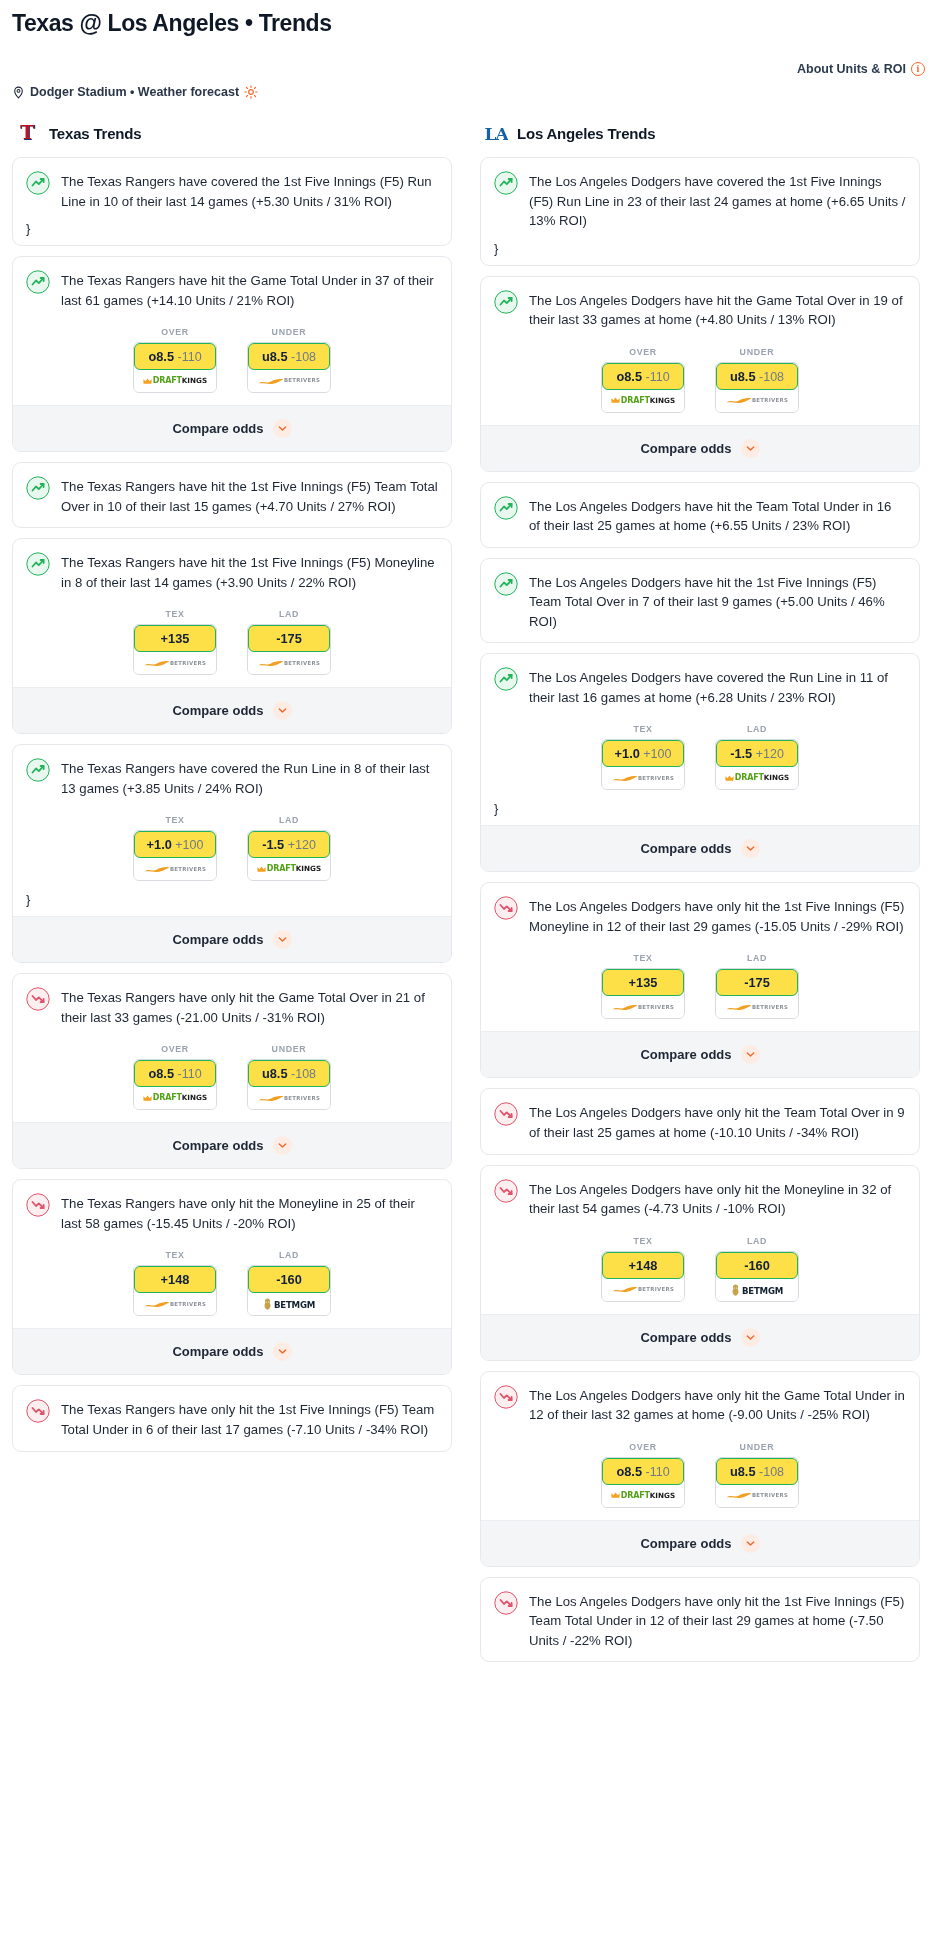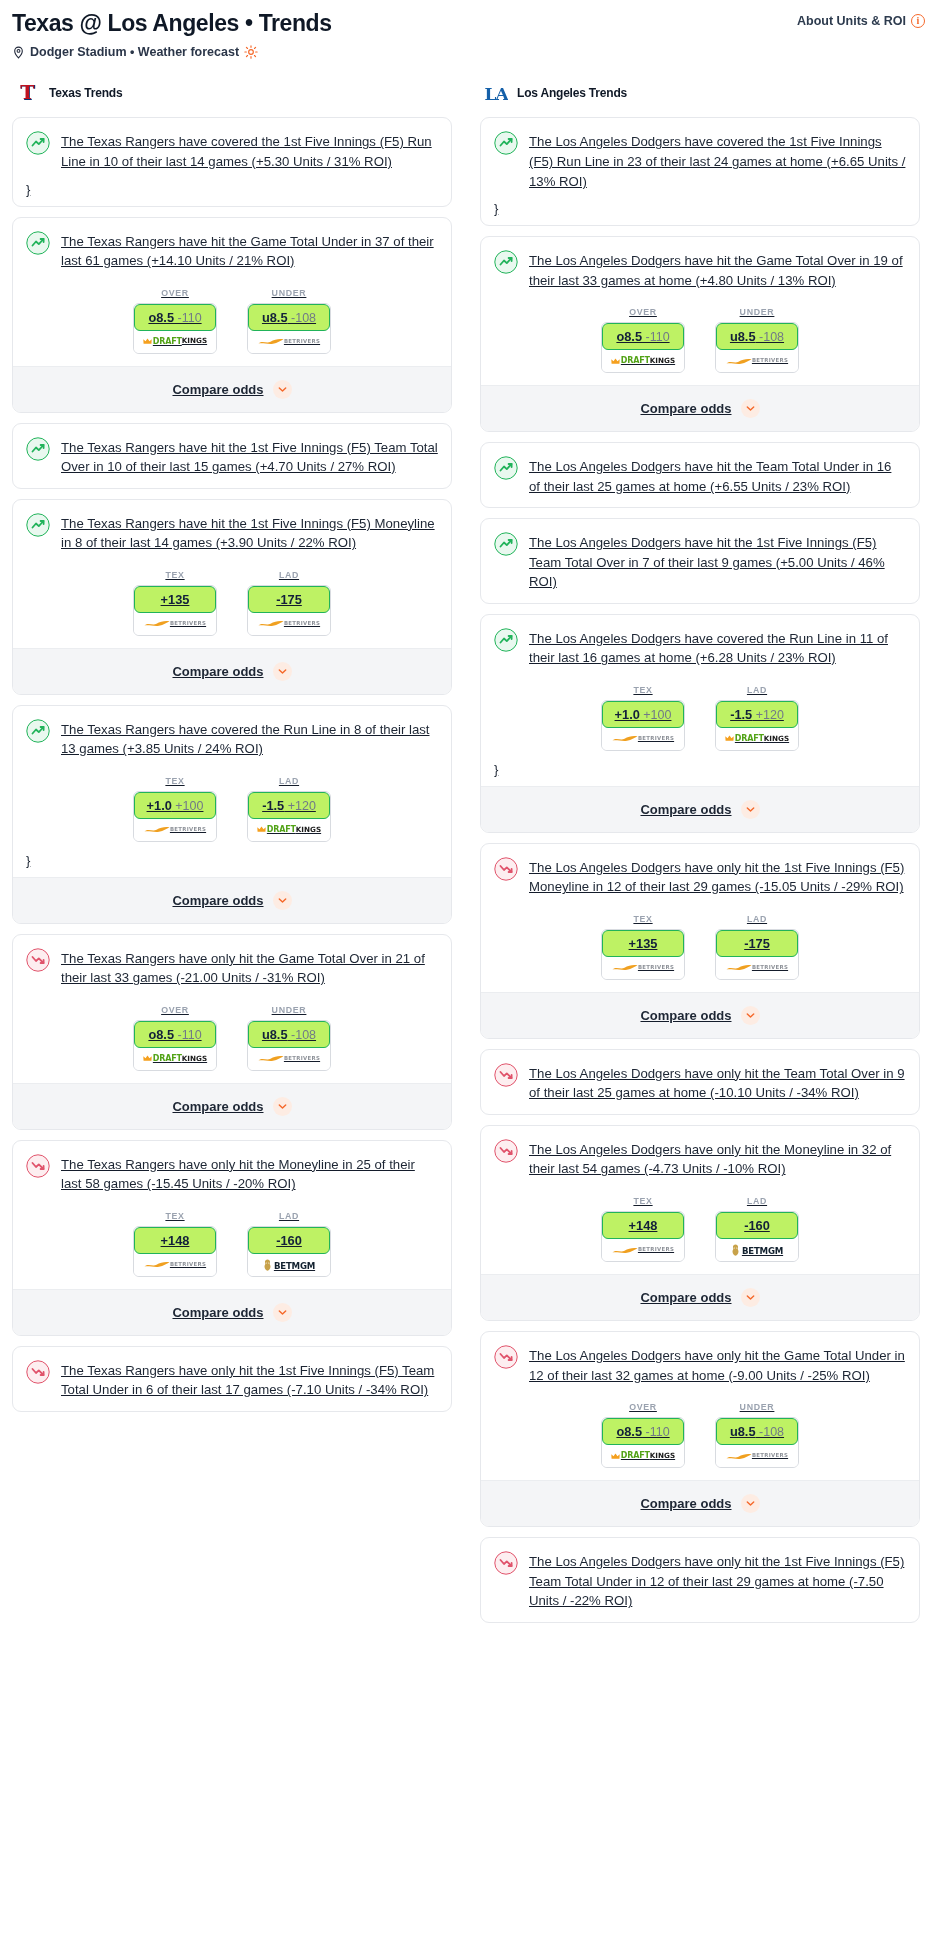--- a/index.html
+++ b/index.html
@@ -15,7 +15,7 @@
   
   .topbar { display: flex; align-items: flex-start; justify-content: space-between; padding: 2px 4px 0 4px; }
   .title { font-size: 23px; font-weight: 700; letter-spacing: -0.4px; color: #0f1826; line-height: 1.15; }
-  .about { font-size: 12.5px; font-weight: 600; color: #2d3b4e; display: flex; align-items: center; gap: 5px; cursor: pointer; padding-top: 4px; }
+  .about { font-size: 12.5px; font-weight: 600; color: #2d3b4e; display: flex; align-items: center; gap: 5px; cursor: pointer; padding-top: 4px; margin-top: 48px; }
   .info-circle {
     width: 14px; height: 14px; border-radius: 50%; border: 1.4px solid #f5682a;
     color: #f5682a; font-size: 10px; font-weight: 700; line-height: 11px; text-align: center;

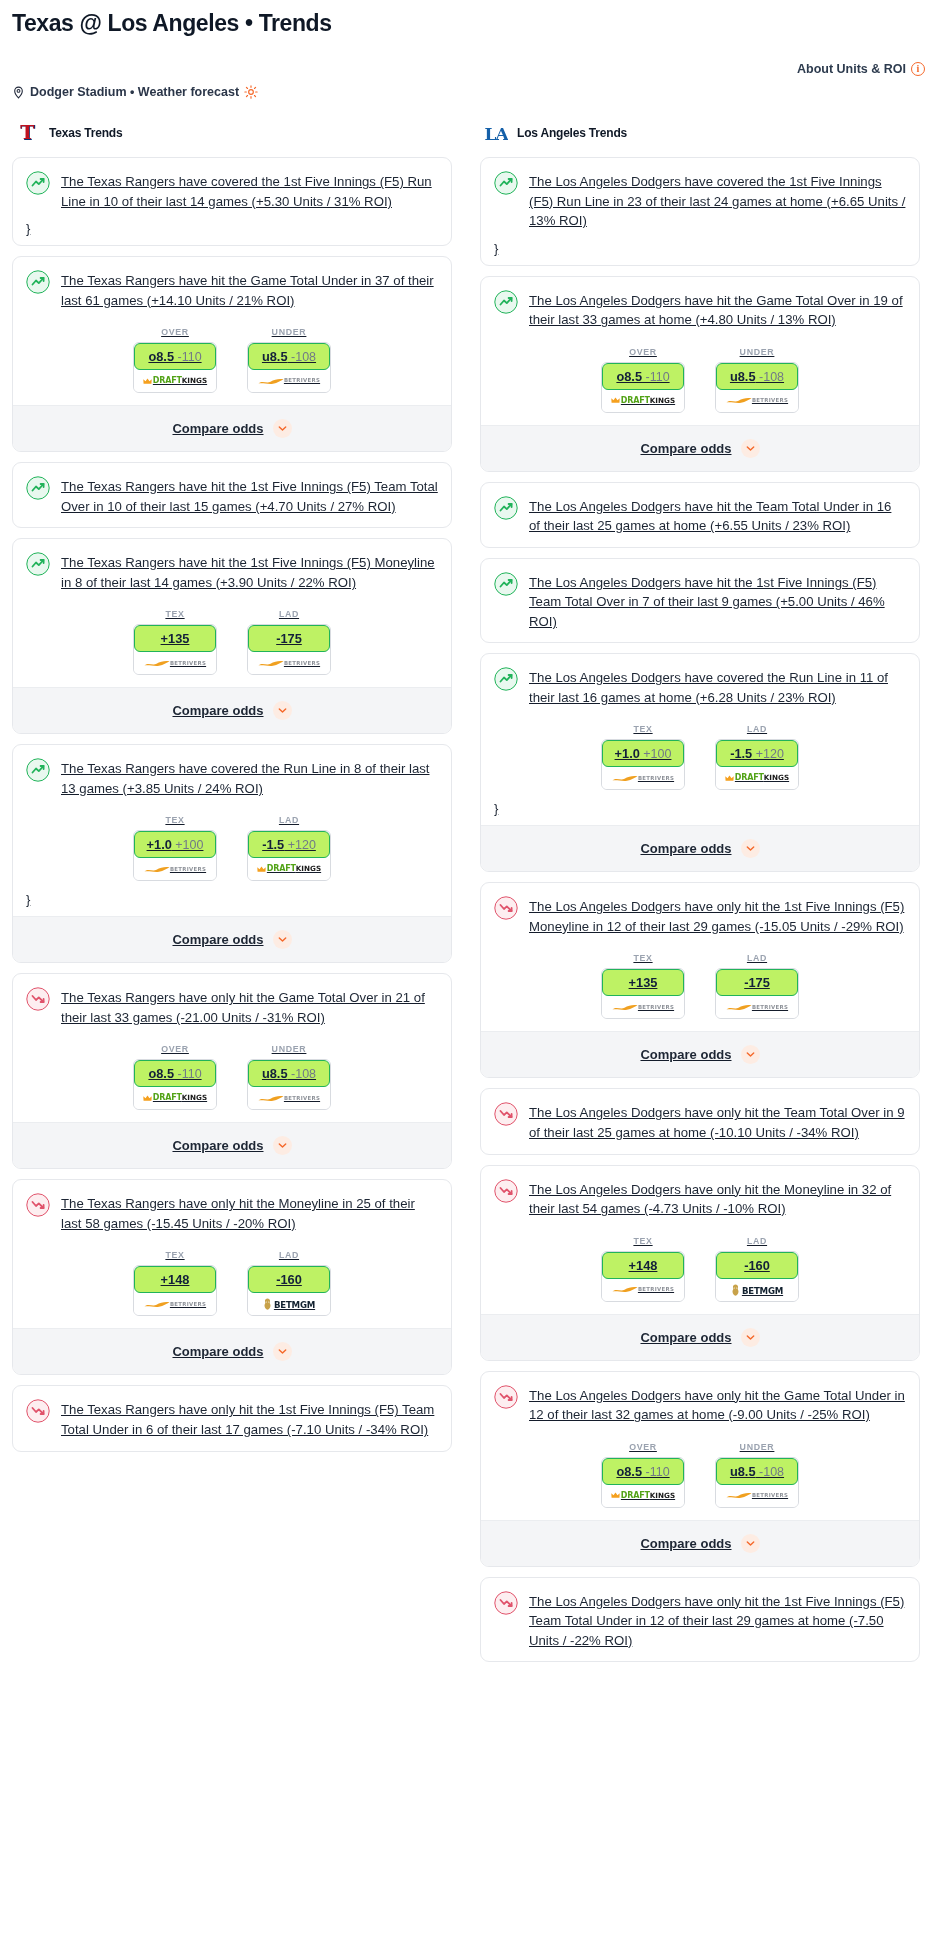--- a/index.html
+++ b/index.html
@@ -29,7 +29,7 @@
   .columns { display: flex; gap: 28px; padding: 22px 4px 0 4px; align-items: flex-start; }
   .col { width: 440px; flex: 0 0 440px; }
   .col-head { display: flex; align-items: center; gap: 9px; padding: 0 4px 12px 4px; }
-  .col-head-title { font-size: 12px; font-weight: 700; color: #0f1826; letter-spacing: -0.2px; }
+  .col-head-title { font-size: 15px; font-weight: 700; color: #0f1826; letter-spacing: -0.2px; }
   .team-logo { width: 24px; height: 24px; display: block; }
 
   

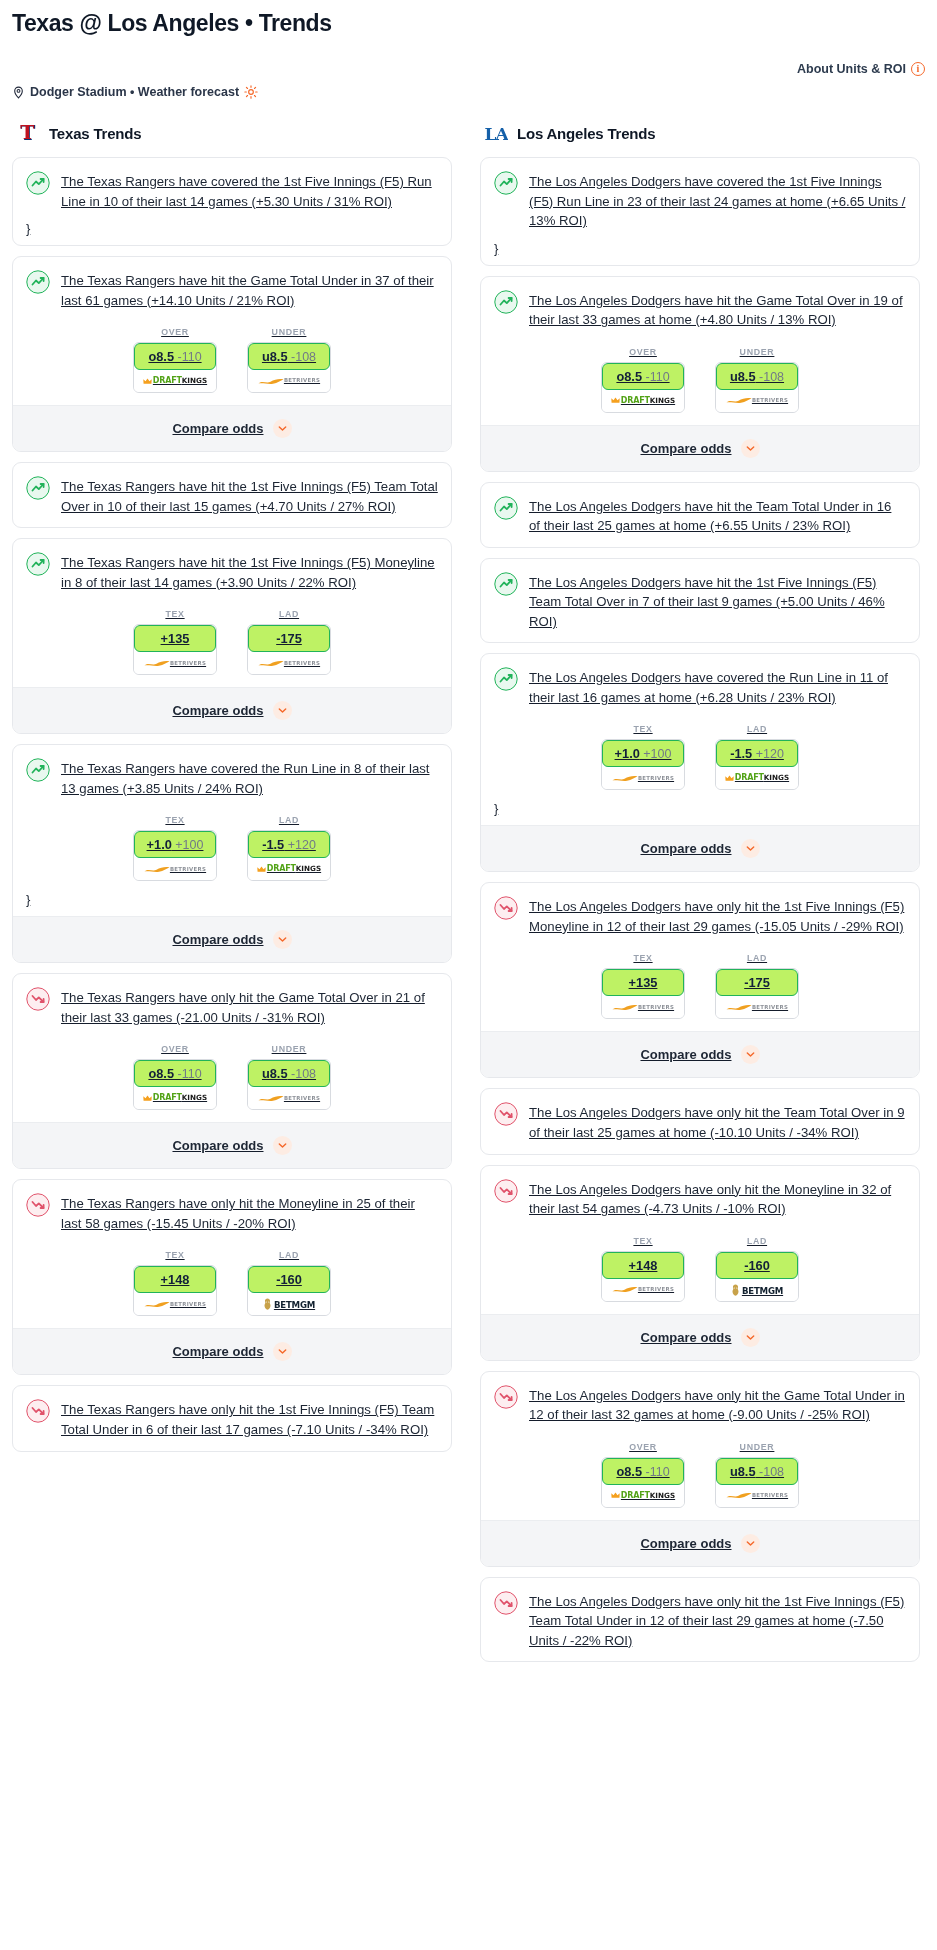--- a/index.html
+++ b/index.html
@@ -35,7 +35,7 @@
   
   .card {
     border: 1px solid #e6e8ec; border-radius: 9px; background: #fff;
-    margin-bottom: 10px; overflow: hidden; text-decoration: underline;
+    margin-bottom: 10px; overflow: hidden;
   }
   .card-top { display: flex; gap: 11px; padding: 13px 13px 11px 13px; }
   .trend-icon { width: 24px; height: 24px; flex: 0 0 24px; border-radius: 50%; }

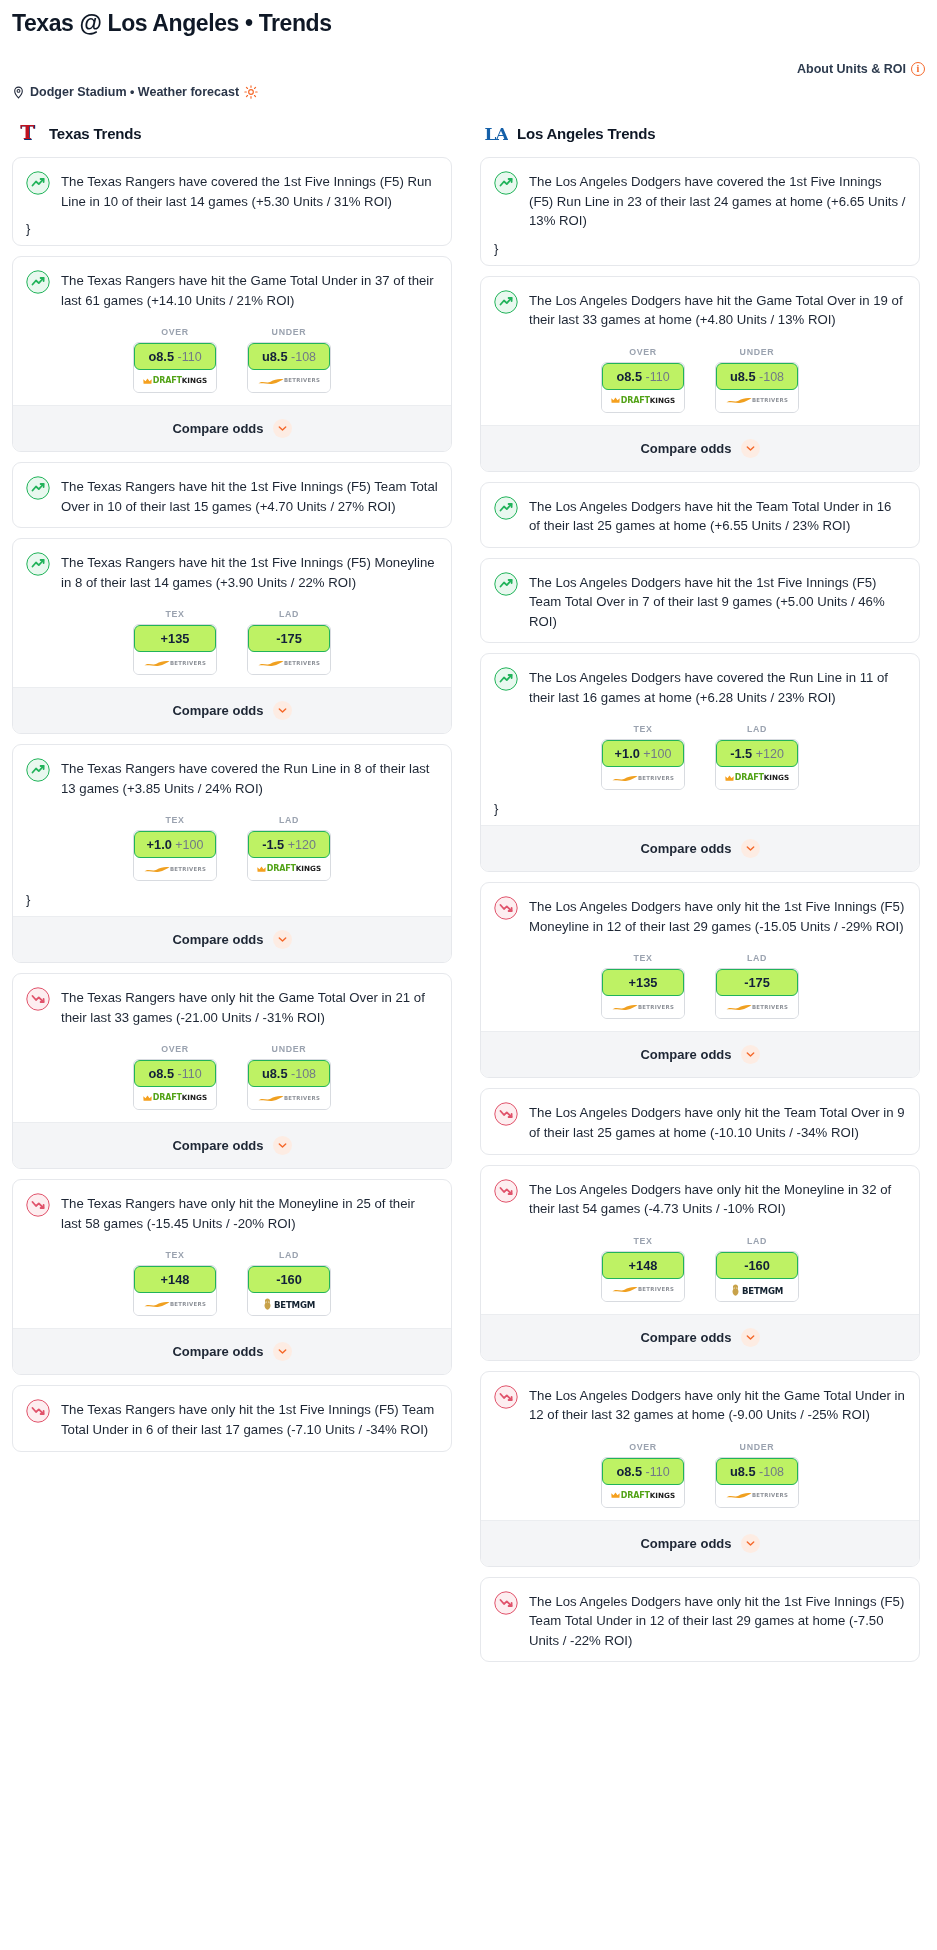--- a/index.html
+++ b/index.html
@@ -48,7 +48,7 @@
   .odds-label { font-size: 8.8px; letter-spacing: 0.7px; color: #9aa2af; text-align: center; font-weight: 600; margin-bottom: 5px; }
   .odds-box { border: 1px solid #d8dbe0; border-radius: 6px; overflow: hidden; background: #fff; cursor: pointer; }
   .odds-val {
-    border: 1.4px solid #21b35a; border-radius: 6px; background: #bef264;
+    border: 1.4px solid #21b35a; border-radius: 6px; background: #fde047;
     text-align: center; font-size: 12.5px; padding: 5px 2px; color: #717a87; white-space: nowrap;
   }
   .odds-val b { color: #13203a; font-weight: 700; font-size: 12.8px; }

